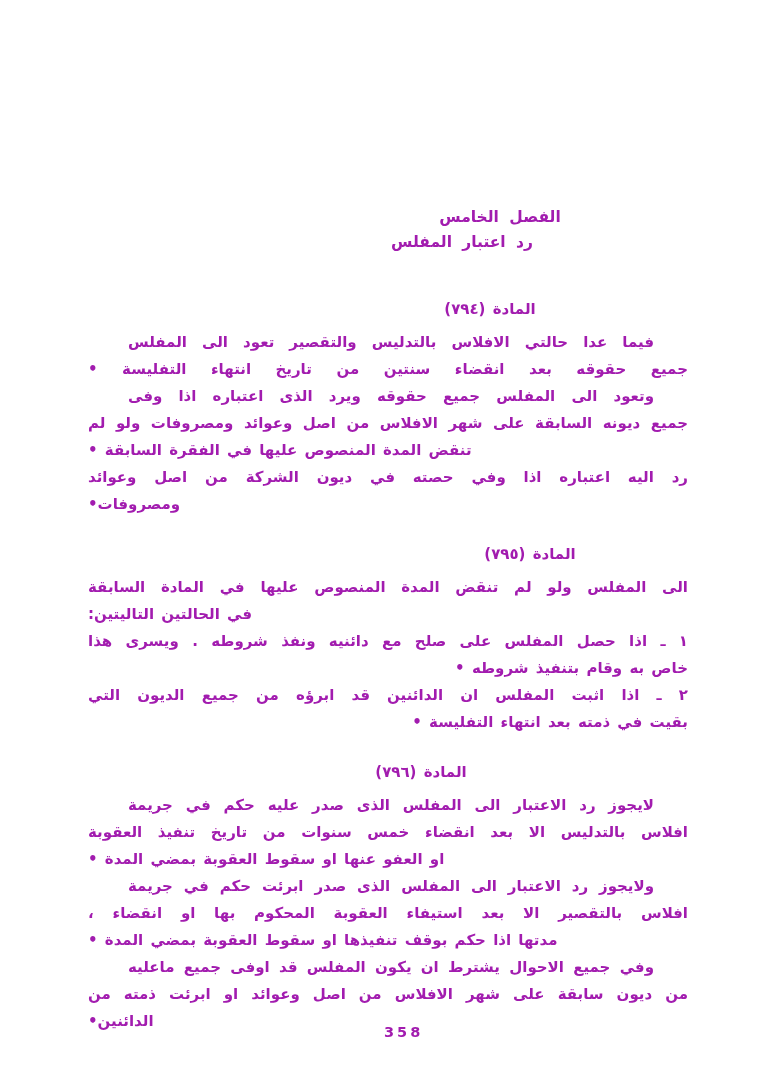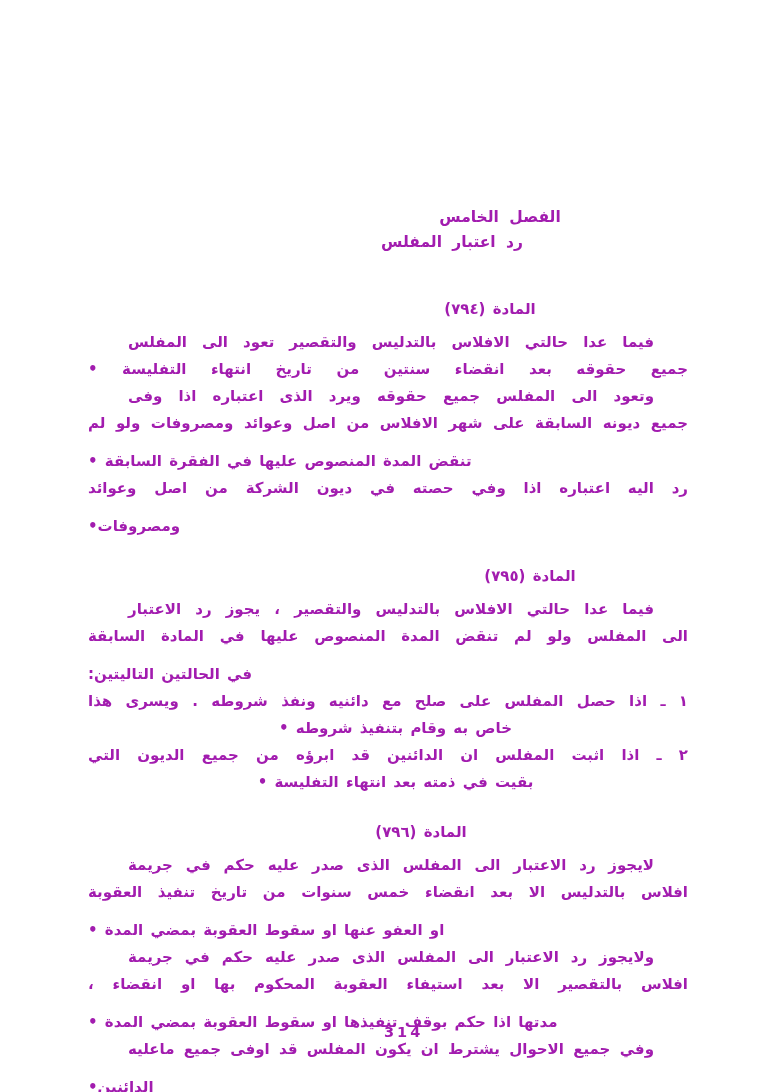--- a/index.html
+++ b/index.html
@@ -29,7 +29,7 @@
     word-spacing:5px;
   }
   .ch.l1{left:112px;}
-  .ch.l2{left:64px;}
+  .ch.l2{left:74px;}
   .article .heading{
     font-size:15px;
     line-height:20px;

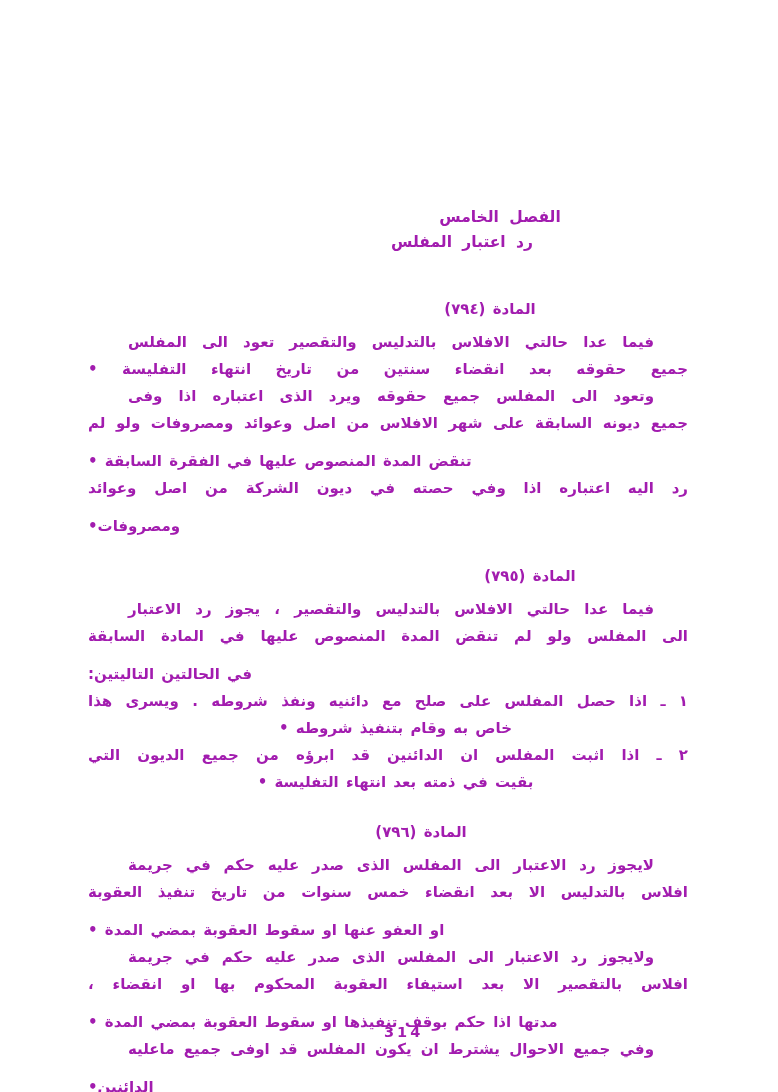--- a/index.html
+++ b/index.html
@@ -54,7 +54,7 @@
   
   .line.h{text-align:justify;text-align-last:justify;padding-right:38px;}
   
-  .line.e{text-align:left;margin-top:11px;}
+  .line.e{text-align:left;}
   .line.e2{text-align:center;padding-left:15px;}
   .pagenum{
     position:absolute;

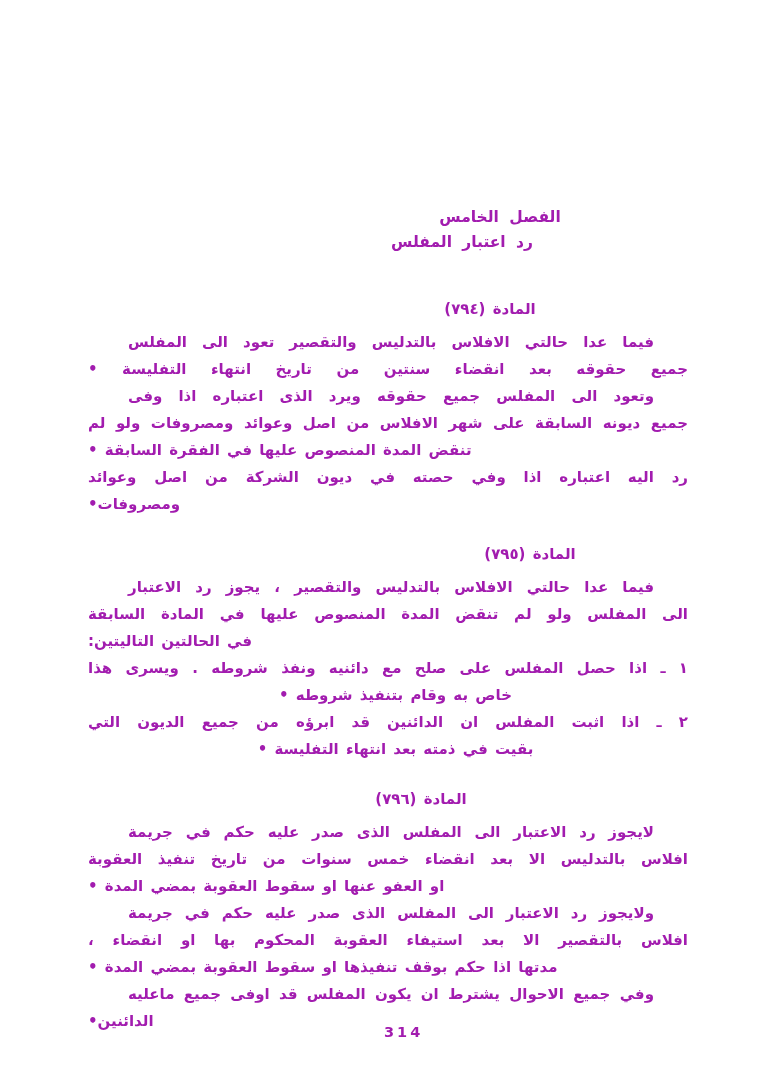--- a/index.html
+++ b/index.html
@@ -87,7 +87,6 @@
         </section>
         <section class="article">
           <div class="heading" id="h795">المادة (٧٩٥)</div>
-          <div class="line jf">فيما عدا حالتي الافلاس بالتدليس والتقصير ، يجوز رد الاعتبار</div>
           <div class="line j">الى المفلس ولو لم تنقض المدة المنصوص عليها في المادة السابقة</div>
           <div class="line e">في الحالتين التاليتين:</div>
           <div class="line j">١ ـ اذا حصل المفلس على صلح مع دائنيه ونفذ شروطه . ويسرى هذا</div>

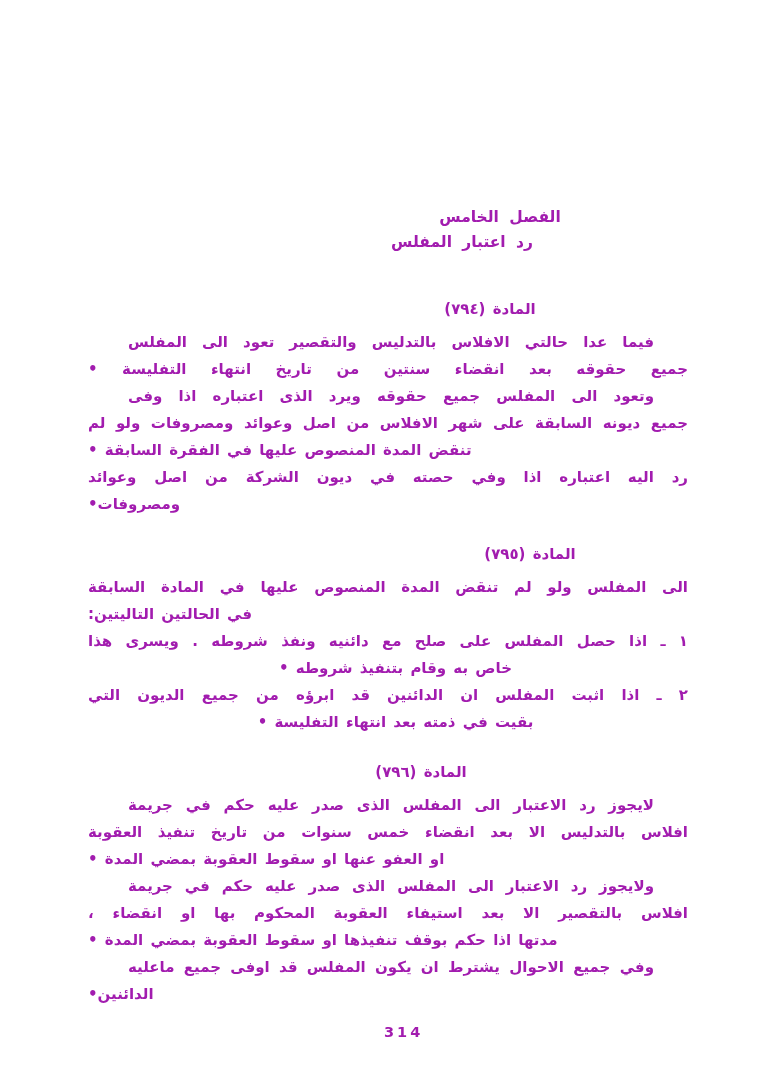--- a/index.html
+++ b/index.html
@@ -55,7 +55,7 @@
   .line.h{text-align:justify;text-align-last:justify;padding-right:38px;}
   
   .line.e{text-align:left;}
-  .line.e2{text-align:center;padding-left:15px;}
+  .line.e2{text-align:right;padding-left:15px;}
   .pagenum{
     position:absolute;
     top:1024px;

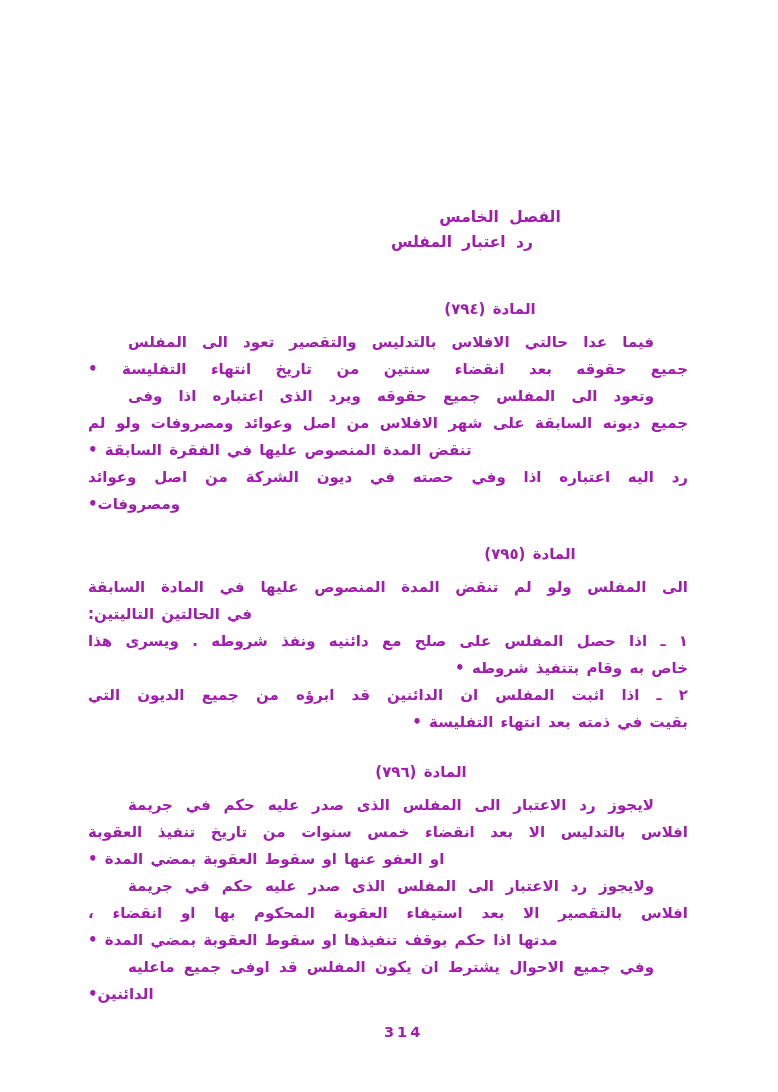--- a/index.html
+++ b/index.html
@@ -99,7 +99,7 @@
           <div class="line jf">لايجوز رد الاعتبار الى المفلس الذى صدر عليه حكم في جريمة</div>
           <div class="line j">افلاس بالتدليس الا بعد انقضاء خمس سنوات من تاريخ تنفيذ العقوبة</div>
           <div class="line e">او العفو عنها او سقوط العقوبة بمضي المدة •</div>
-          <div class="line jf">ولايجوز رد الاعتبار الى المفلس الذى صدر عليه حكم في جريمة</div>
+          <div class="line jf">ولايجوز رد الاعتبار الى المفلس الذى صدر ابرئت حكم في جريمة</div>
           <div class="line j">افلاس بالتقصير الا بعد استيفاء العقوبة المحكوم بها او انقضاء ،</div>
           <div class="line e">مدتها اذا حكم بوقف تنفيذها او سقوط العقوبة بمضي المدة •</div>
           <div class="line jf">وفي جميع الاحوال يشترط ان يكون المفلس قد اوفى جميع ماعليه</div>

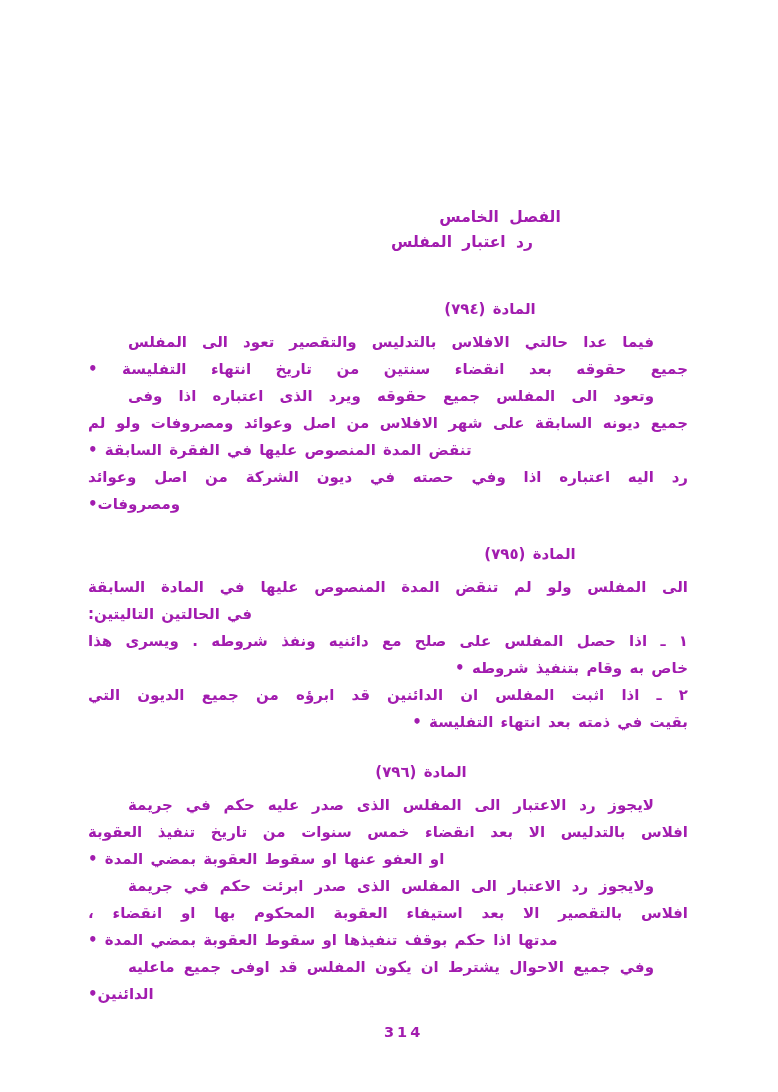--- a/index.html
+++ b/index.html
@@ -103,6 +103,7 @@
           <div class="line j">افلاس بالتقصير الا بعد استيفاء العقوبة المحكوم بها او انقضاء ،</div>
           <div class="line e">مدتها اذا حكم بوقف تنفيذها او سقوط العقوبة بمضي المدة •</div>
           <div class="line jf">وفي جميع الاحوال يشترط ان يكون المفلس قد اوفى جميع ماعليه</div>
+          <div class="line j">من ديون سابقة على شهر الافلاس من اصل وعوائد او ابرئت ذمته من</div>
           <div class="line e">الدائنين•</div>
         </section>
       </div>

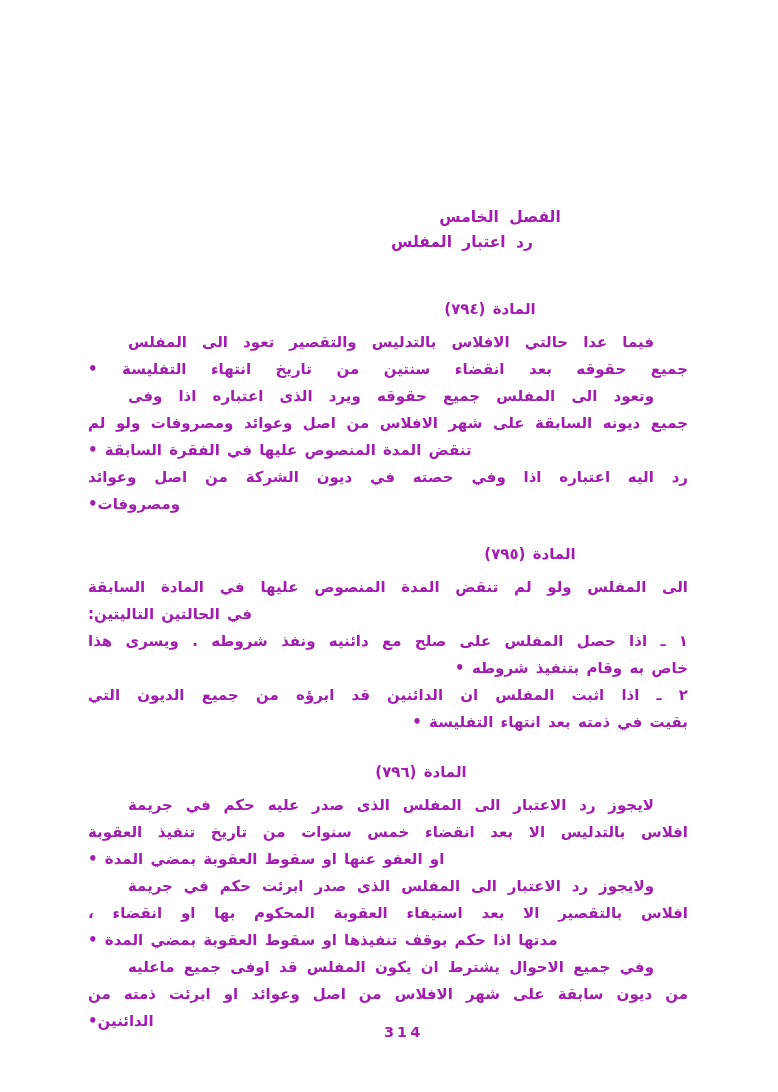--- a/index.html
+++ b/index.html
@@ -108,7 +108,7 @@
         </section>
       </div>
   </div>
-  <div class="pagenum">314</div>
+  <div class="pagenum">358</div>
 </div>
 
 </body></html>

